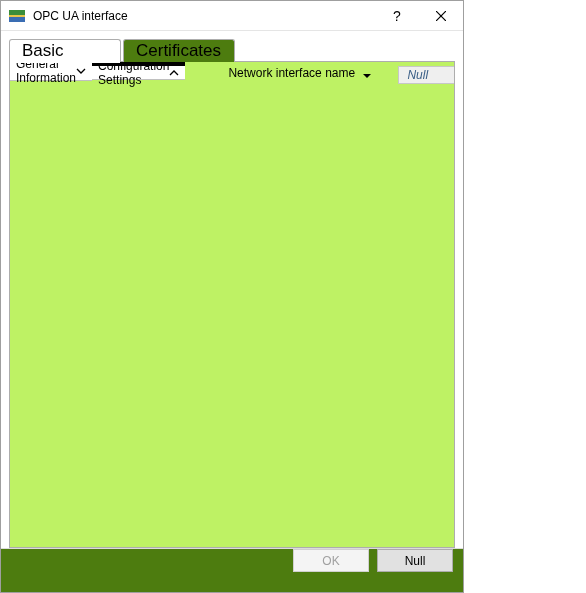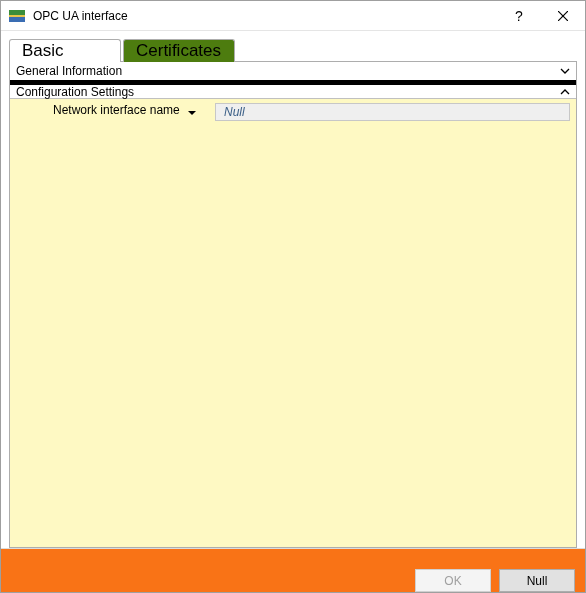--- a/index.html
+++ b/index.html
@@ -14,7 +14,7 @@
     overflow: hidden;
   }
   .window {
-    width: 586px;
+    width: 464px;
     height: 593px;
     border: 1px solid #9f9f9f;
     display: flex;

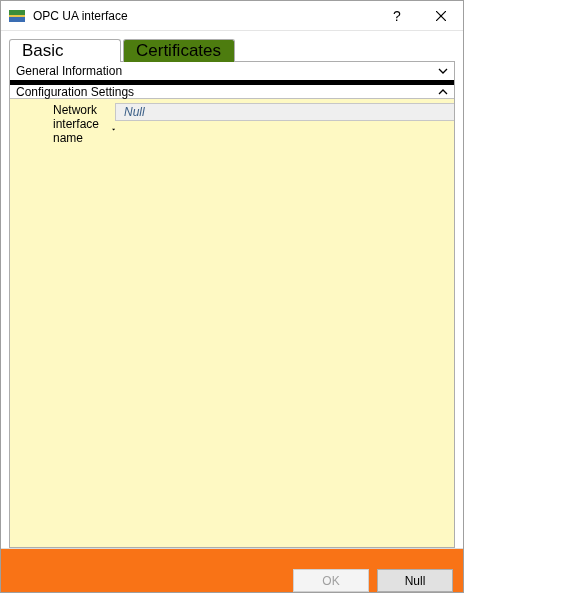--- a/index.html
+++ b/index.html
@@ -100,9 +100,9 @@
     border: 1px solid #adadad;
     flex: 1;
     margin-top: -1px;
-    background: #fef9c3;
-    display: flex;
-    flex-direction: column;
+    background: #bef264;
+    display: flex;
+    flex-direction: row;
     overflow: hidden;
   }
 

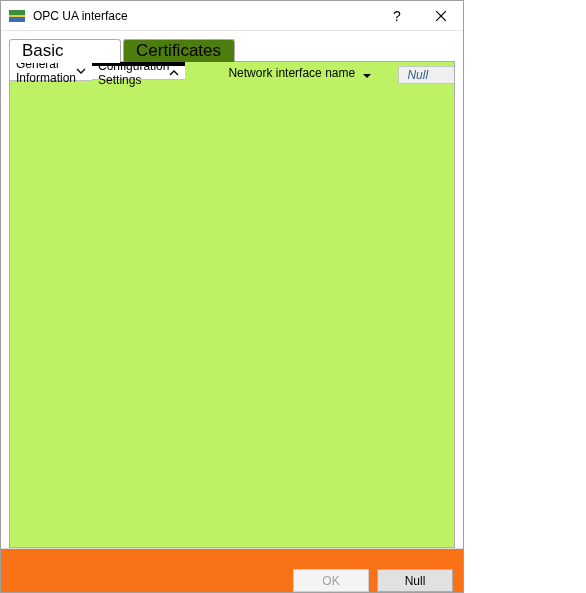--- a/index.html
+++ b/index.html
@@ -169,11 +169,11 @@
     height: 44px;
     border-top: 1px solid #dcdcdc;
     display: flex;
-    align-items: flex-end;
+    align-items: flex-start;
     justify-content: flex-end;
     padding: 0 10px;
     gap: 8px;
-    background: #f97316;
+    background: #4d7c0f;
   }
   .btn {
     min-width: 76px;

